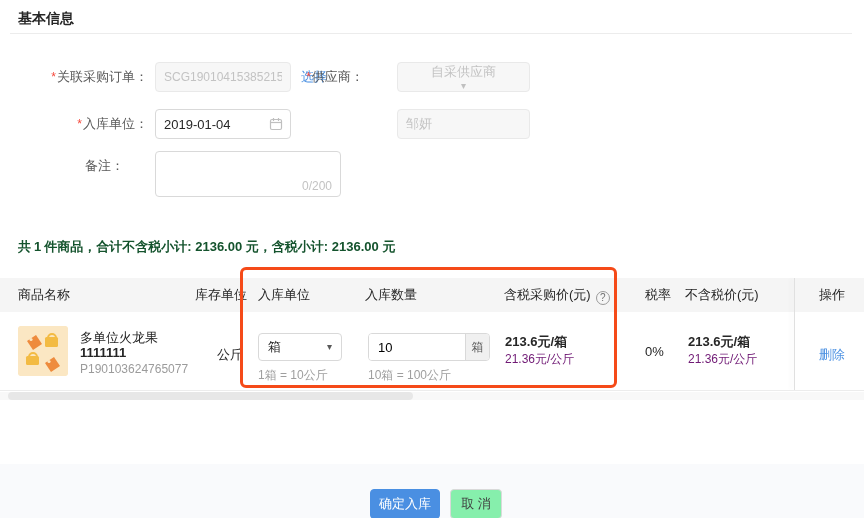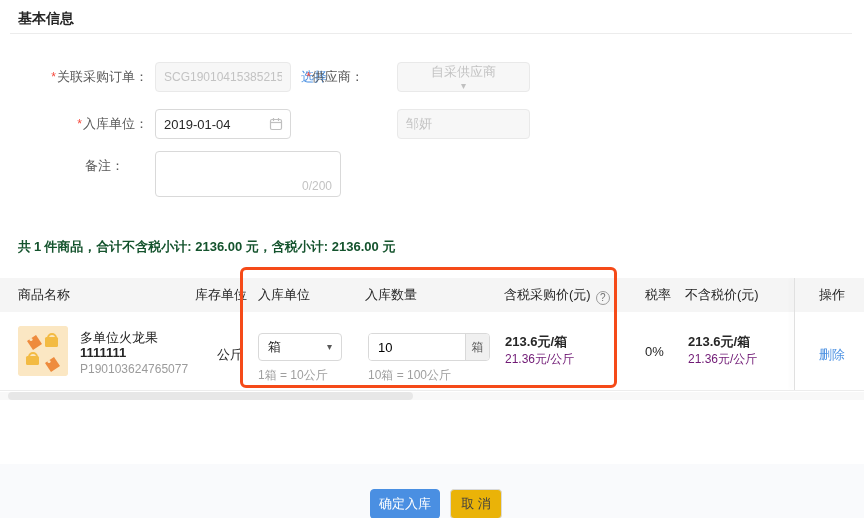--- a/index.html
+++ b/index.html
@@ -69,7 +69,7 @@
   .footer { position:absolute; left:0; top:464px; width:864px; height:54px; background:#f9fafc; }
   .btn { position:absolute; top:25px; height:30px; border-radius:4px; font-size:13px; font-family:inherit; cursor:pointer; }
   .btn-primary { left:370px; width:70px; background:#4a8fe2; color:#fff; border:1px solid #4a8fe2; }
-  .btn-plain { left:450px; width:52px; background:#eab308; color:#404040; border:1px solid #d9d9d9; }
+  .btn-plain { left:450px; width:52px; background:#86efac; color:#404040; border:1px solid #d9d9d9; }
 </style>
 </head>
 <body>

